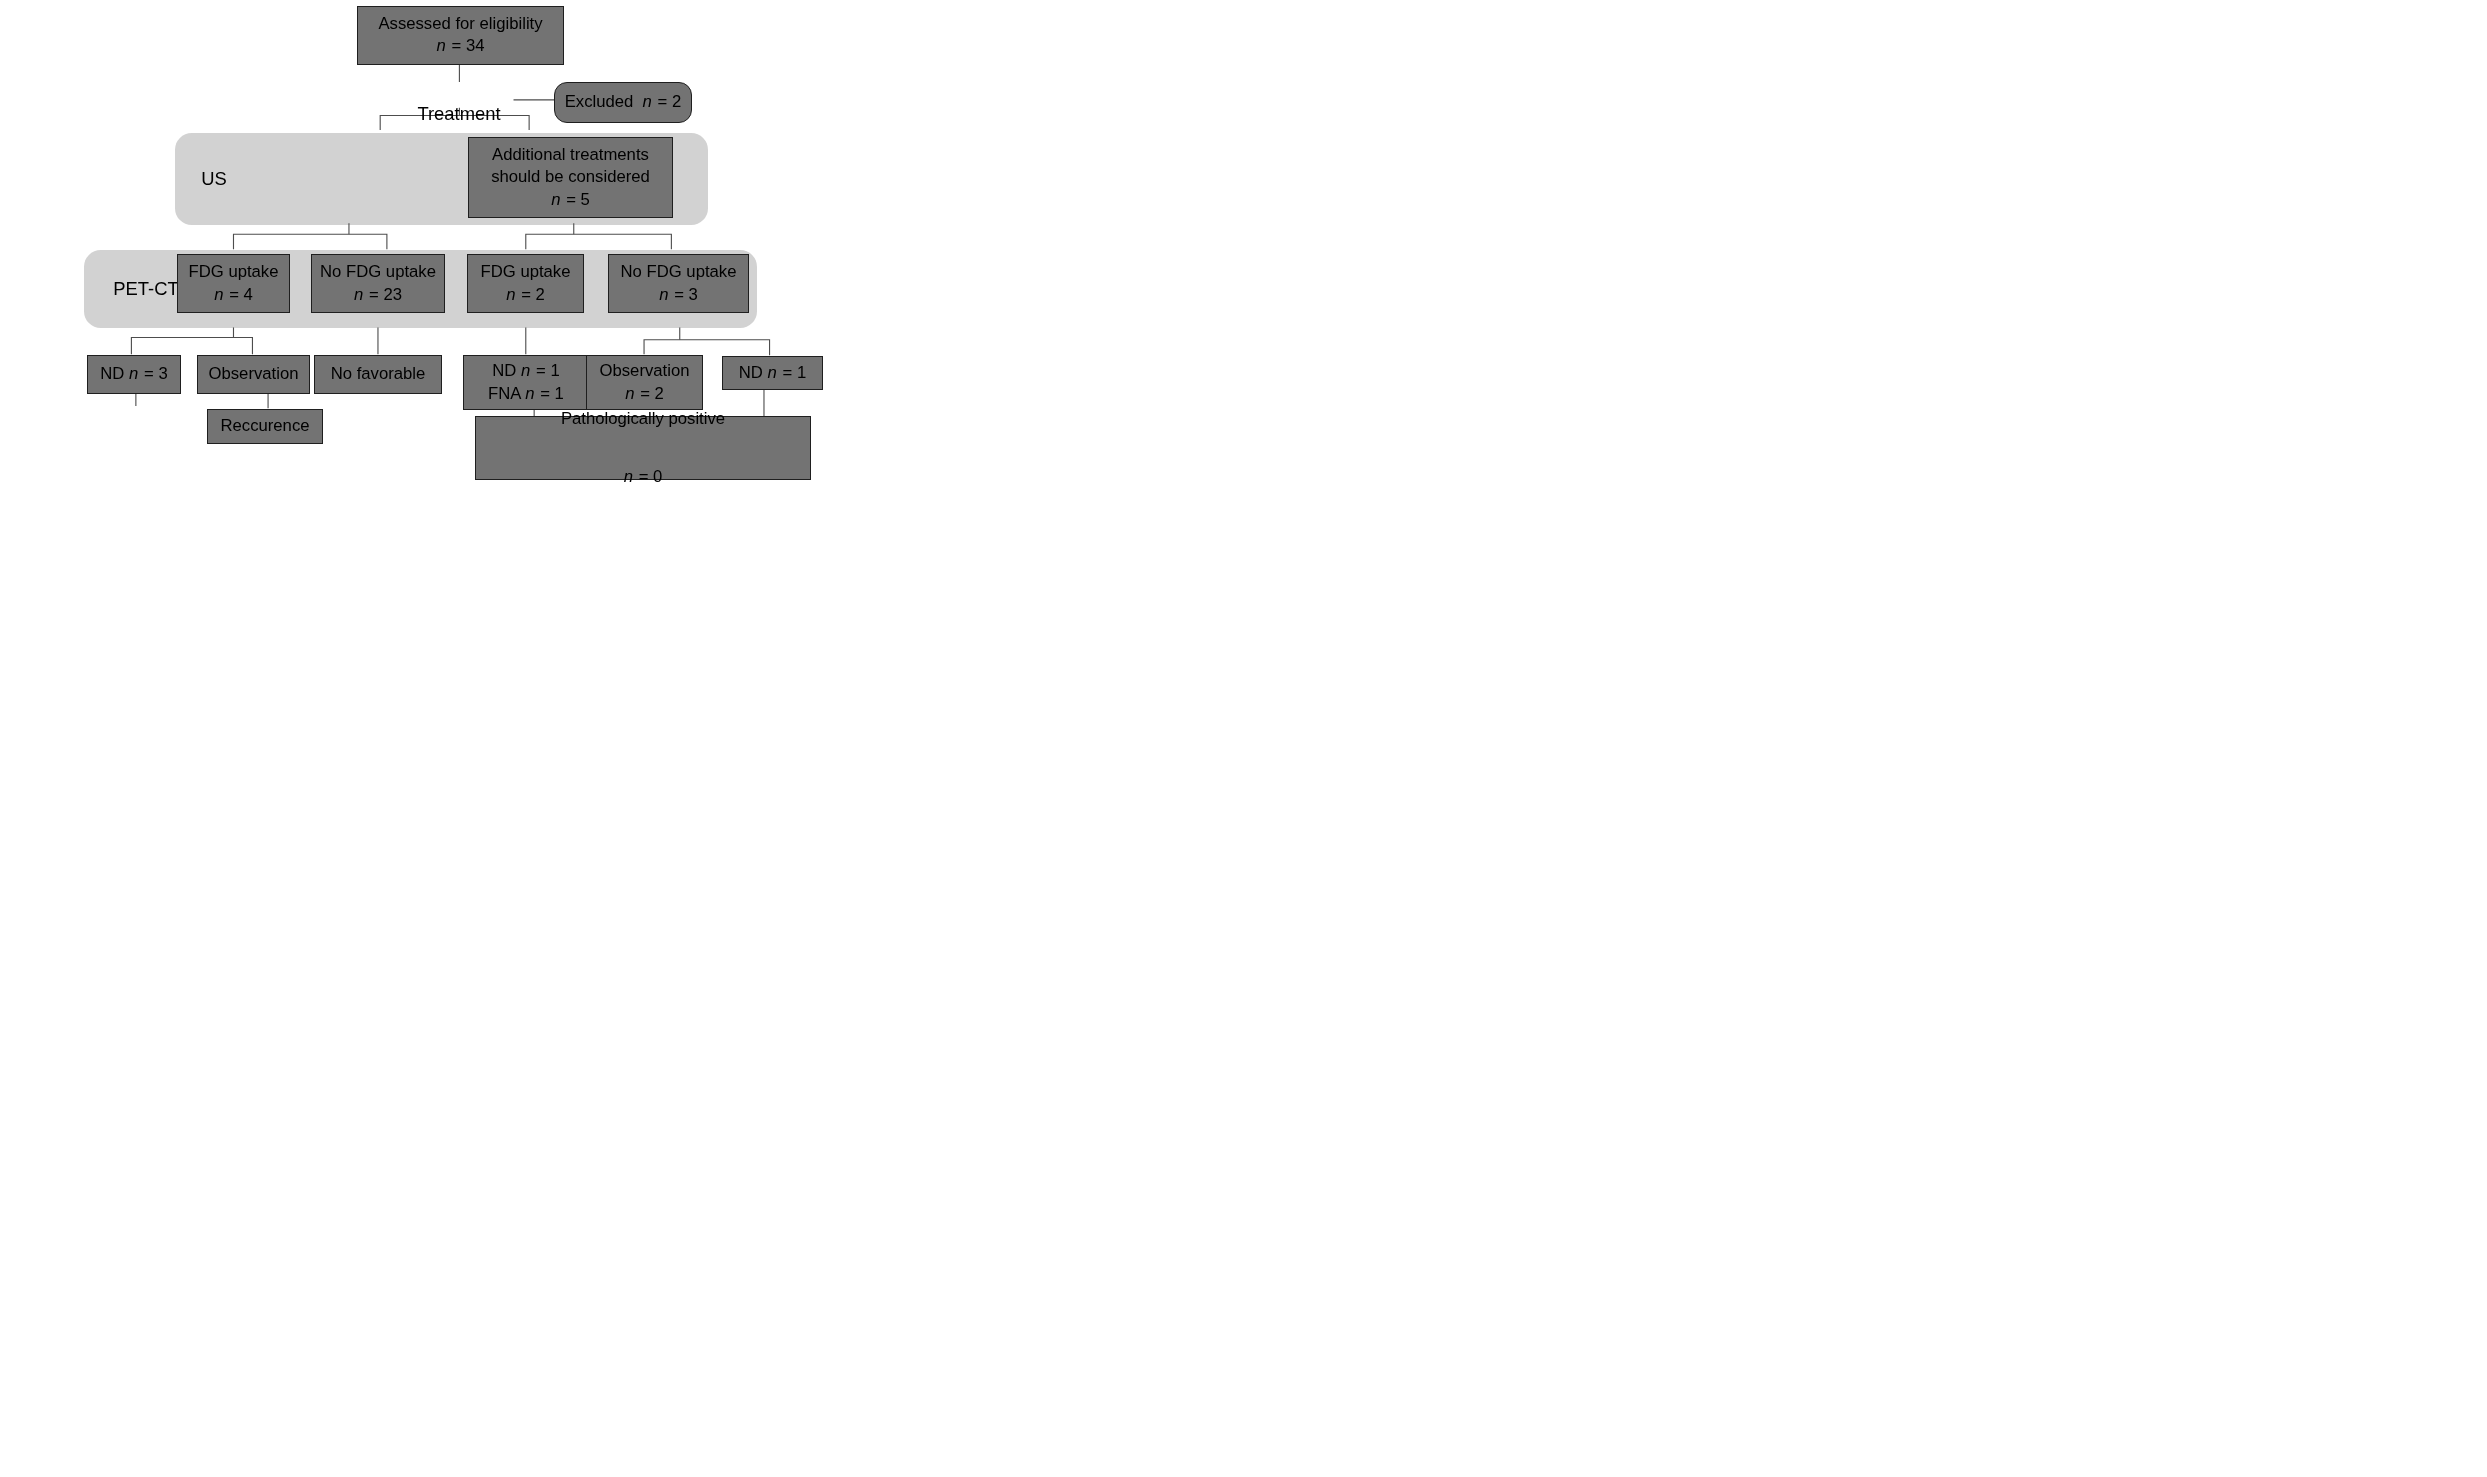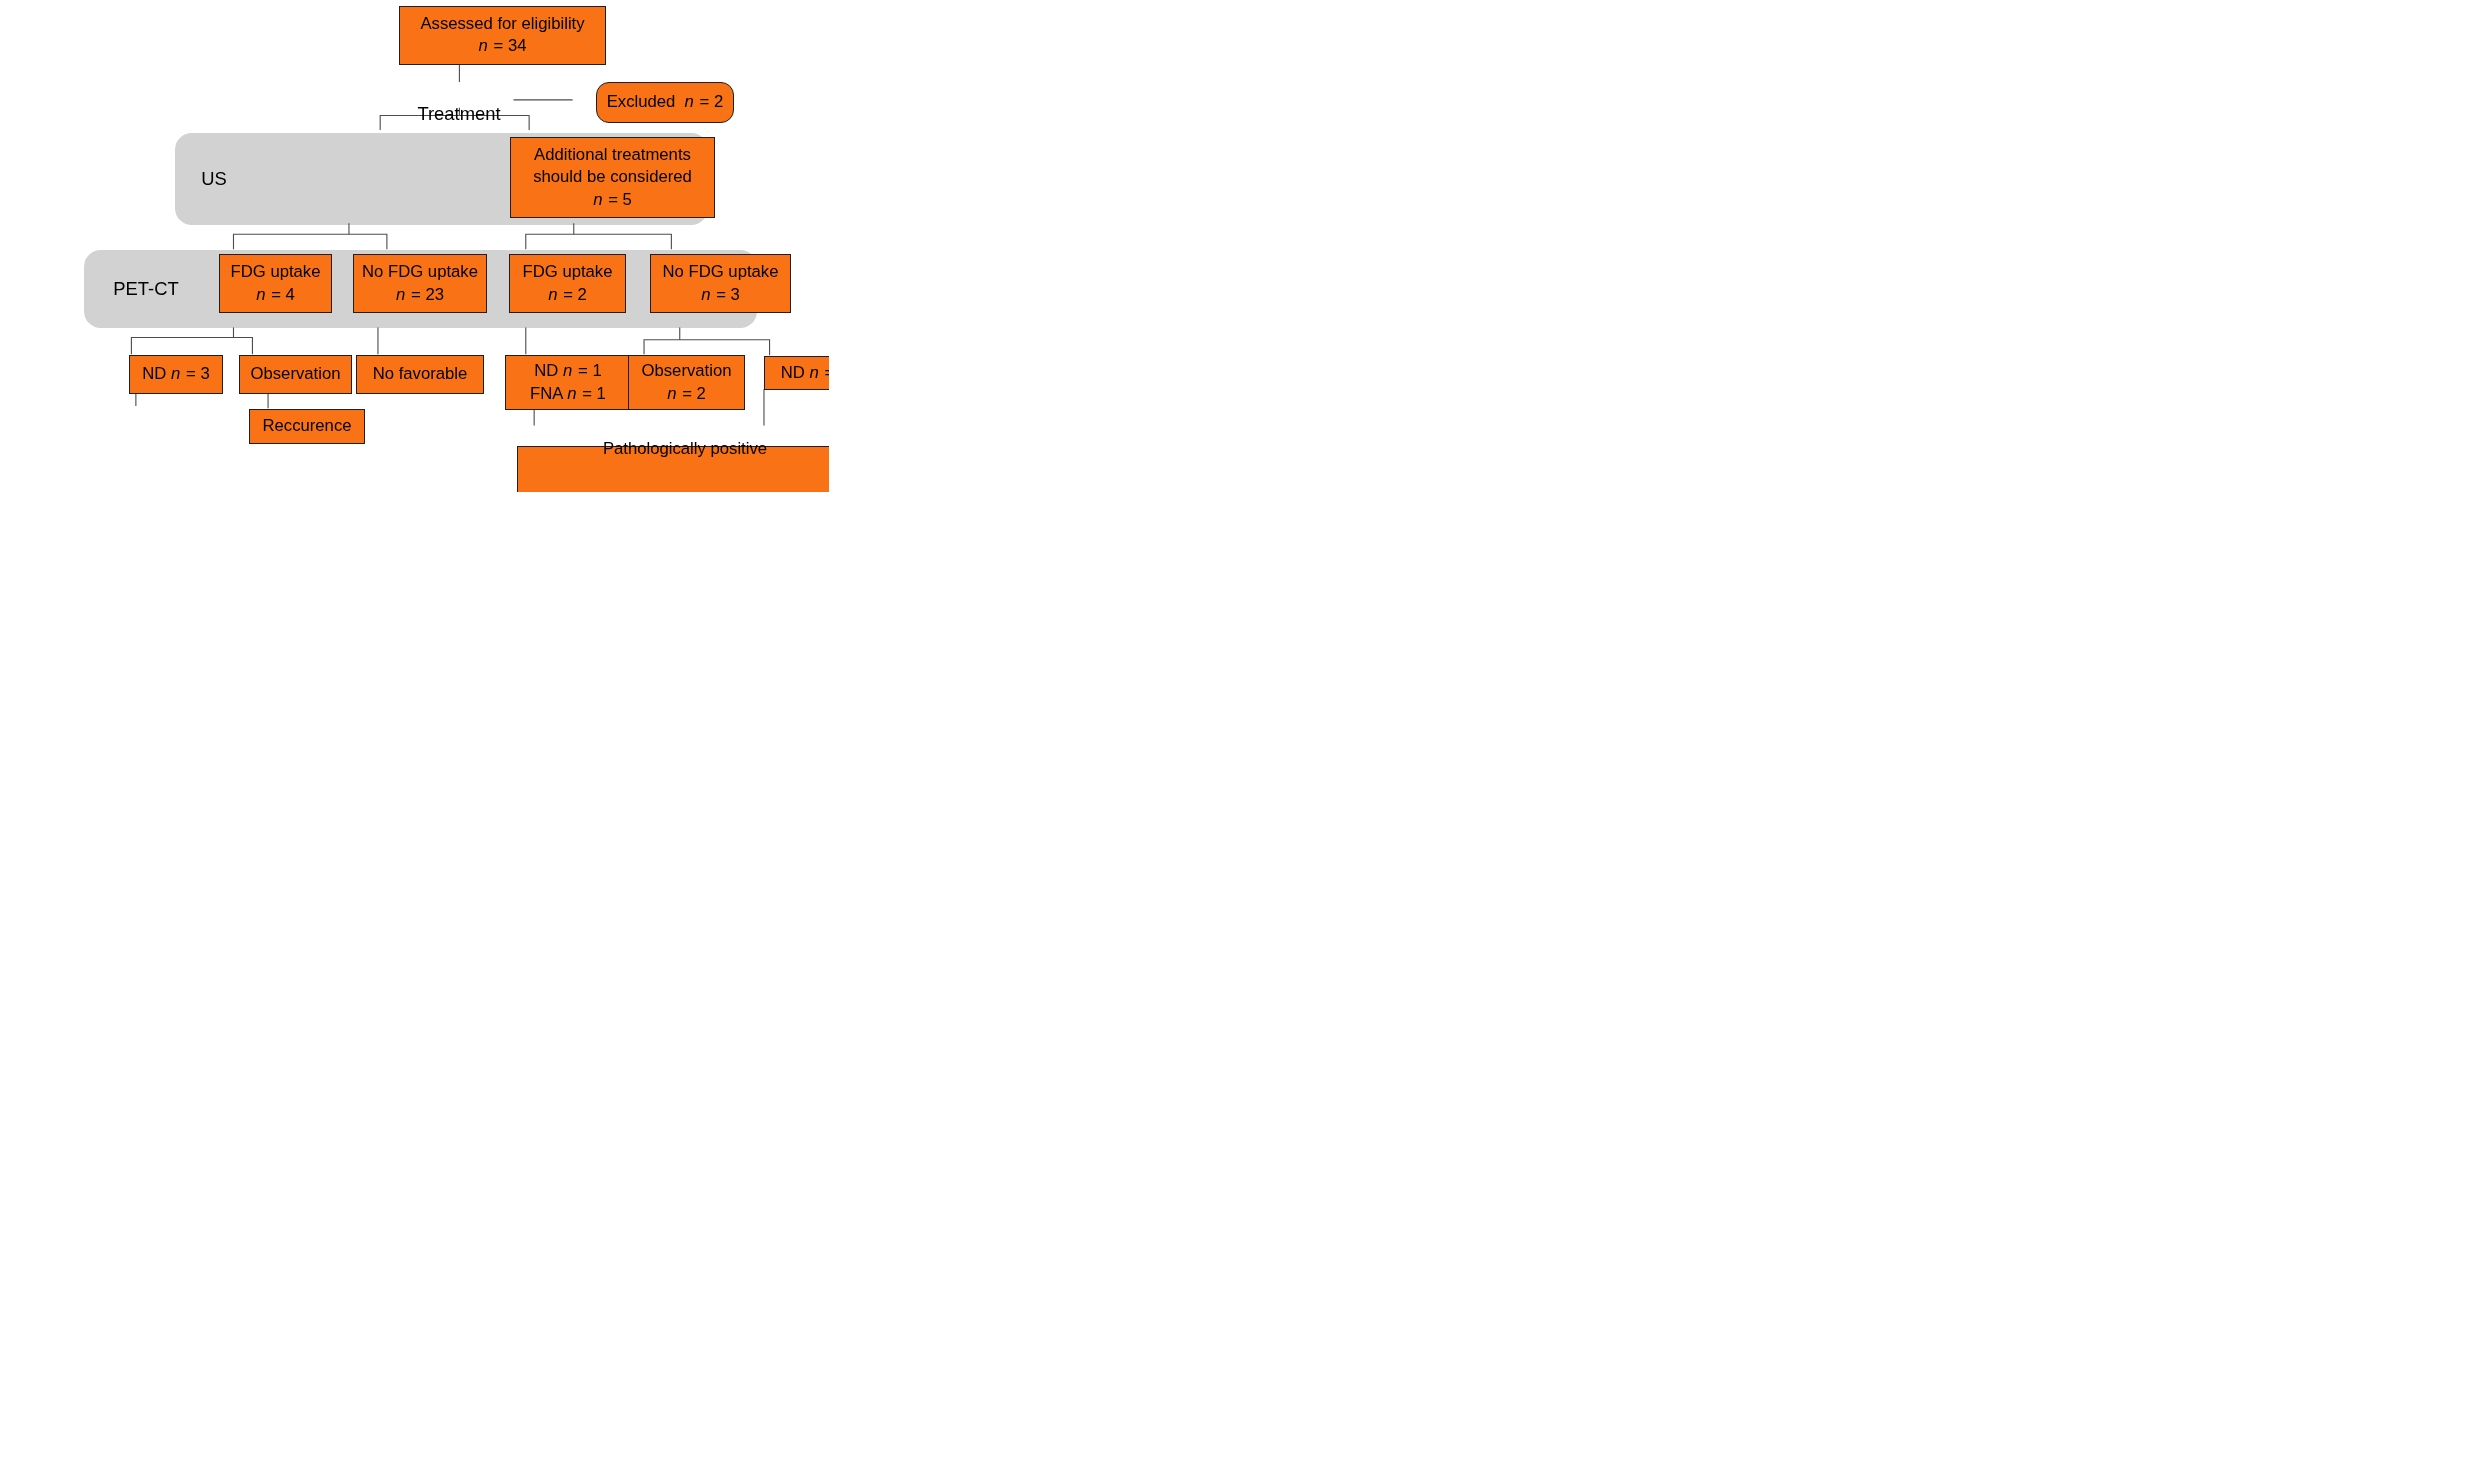--- a/index.html
+++ b/index.html
@@ -34,7 +34,7 @@
   .box{
     position:absolute;
     box-sizing:border-box;
-    background:#f97316;
+    background:#737373;
     border:1.1px solid var(--border);
     display:flex;
     flex-direction:column;
@@ -44,7 +44,6 @@
     font-size:16.7px;
     line-height:1.32;
     padding:1.1px 2.2px;
-    margin-left:42px;
   }
   .box .line{white-space:nowrap;}
   .floating-label{

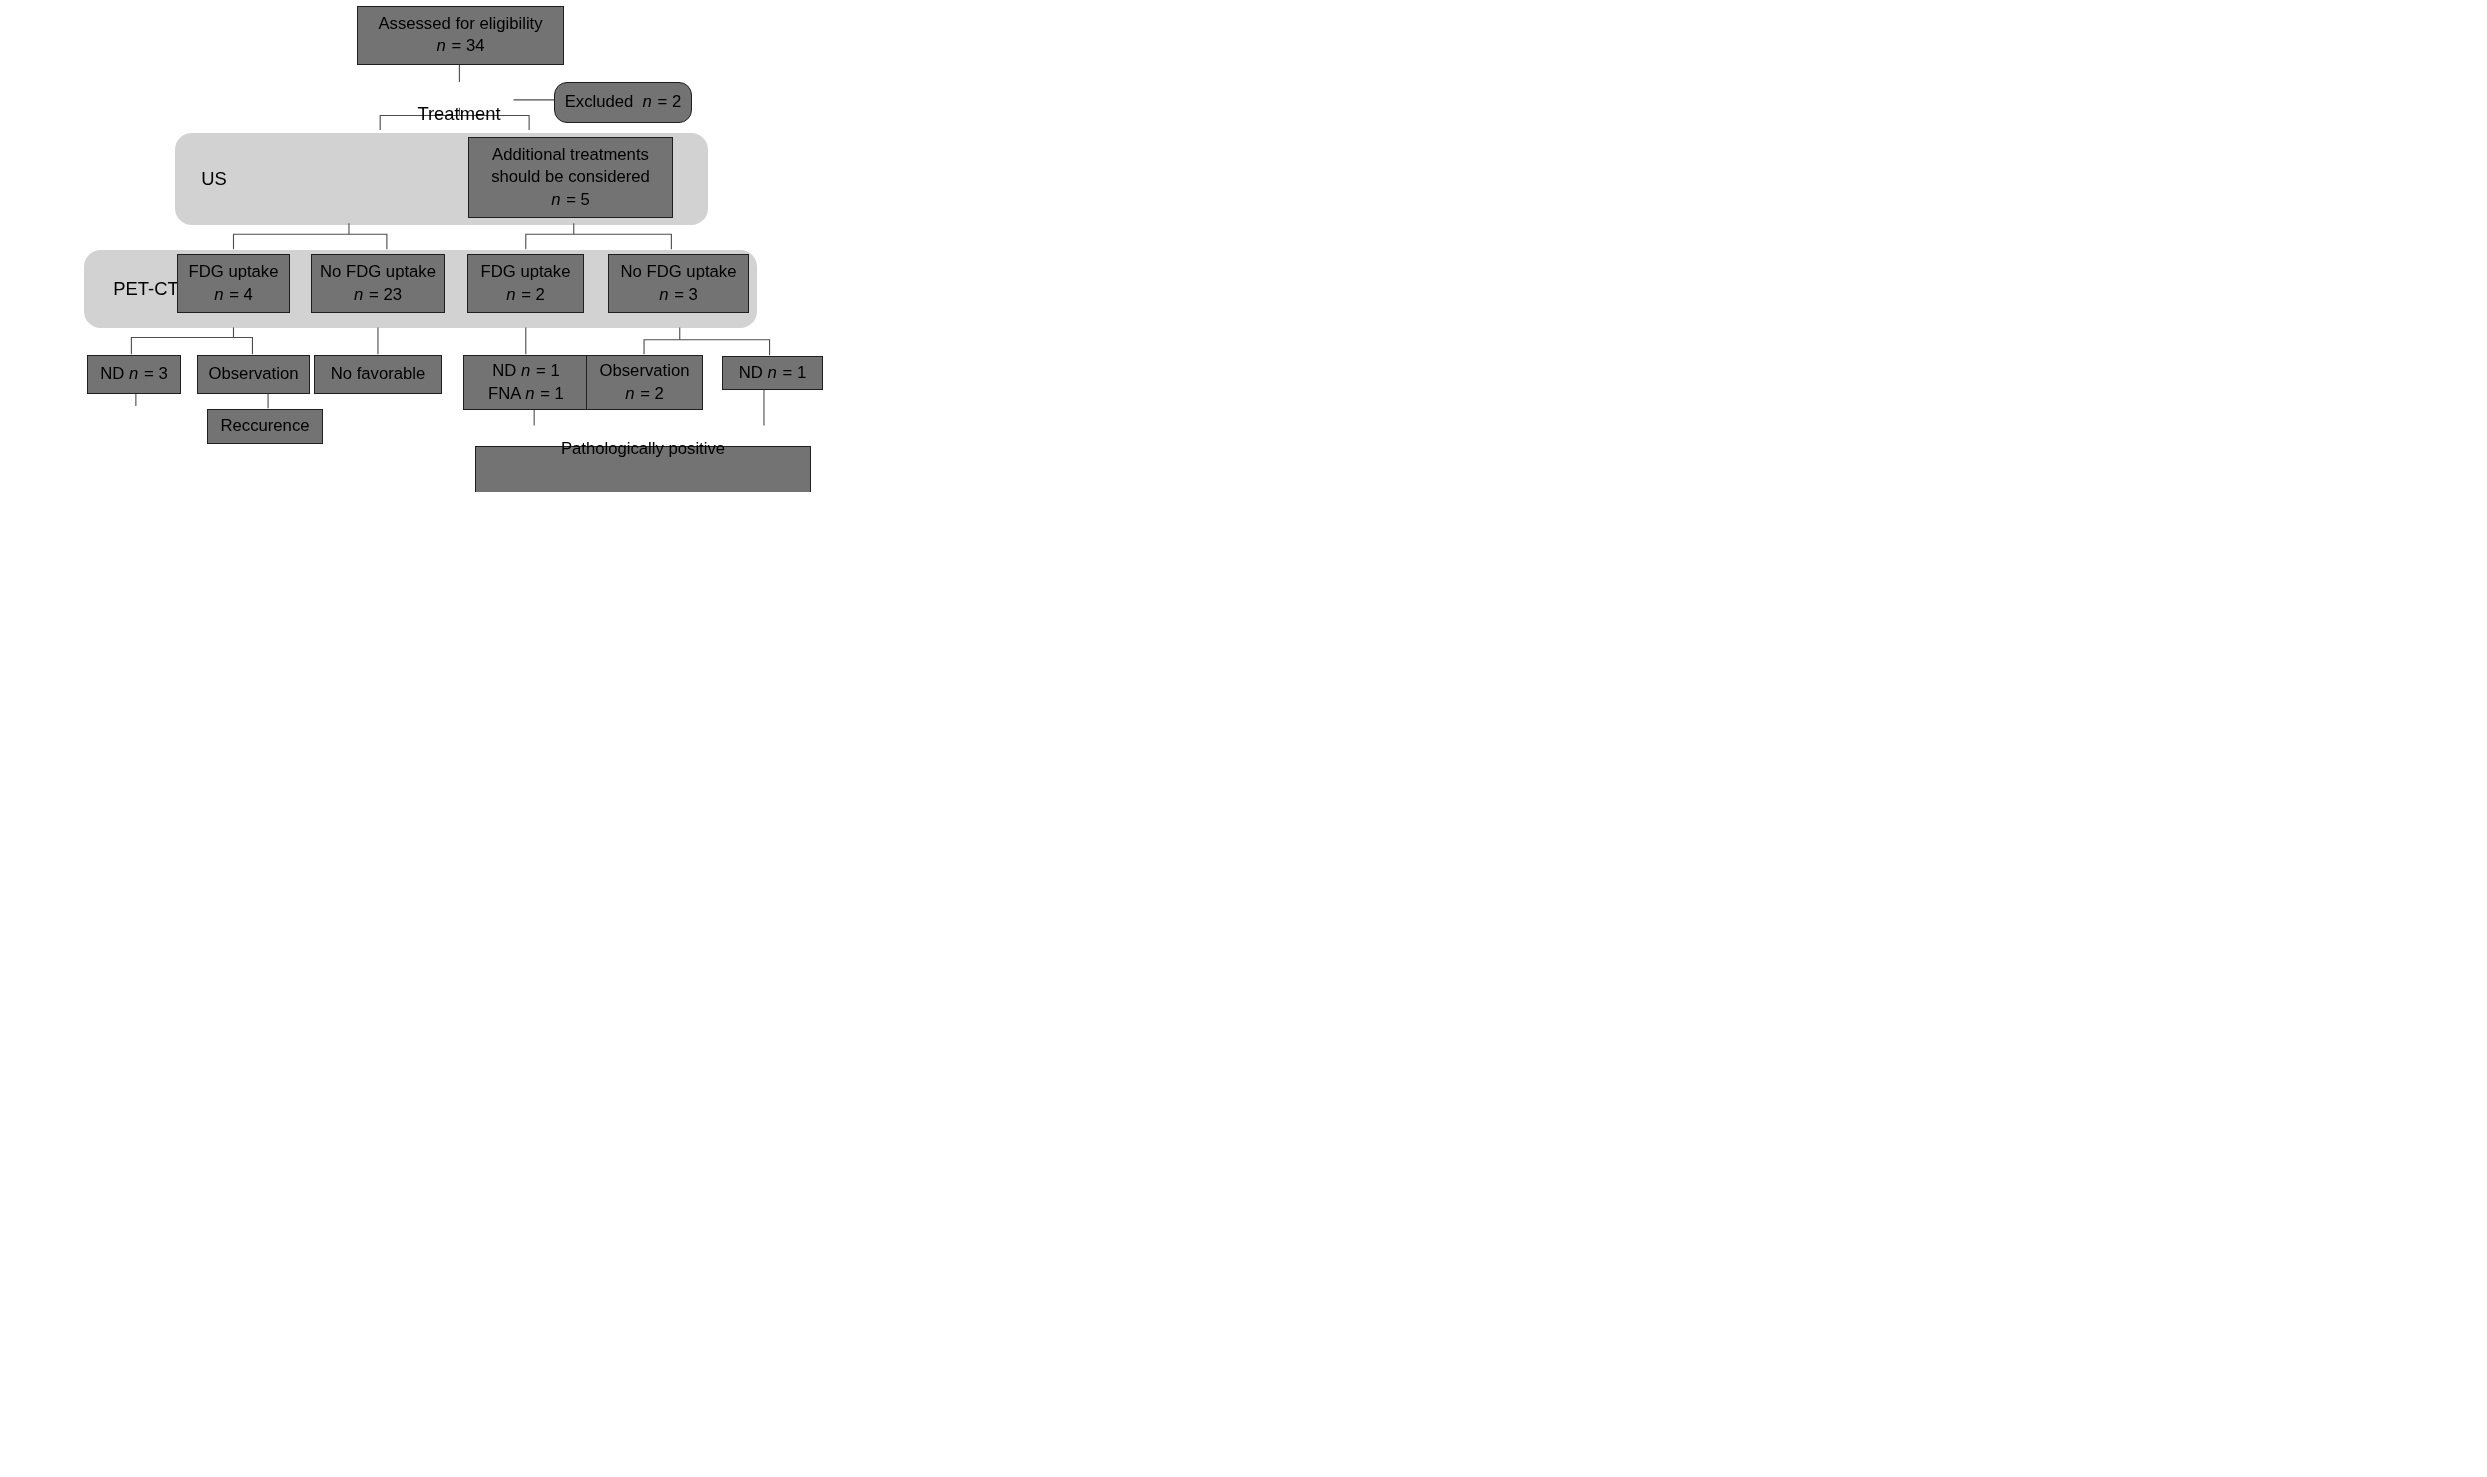--- a/index.html
+++ b/index.html
@@ -166,7 +166,7 @@
       <div class="line">Reccurence</div>
     </div>
 
-  <div class="box" style="left:475px;top:446px;width:336px;height:64px;gap:36px;">
+  <div class="box" style="left:475px;top:416px;width:336px;height:64px;gap:36px;">
       <div class="line">Pathologically positive</div>
       <div class="line"><i>n</i> = 0</div>
     </div>

